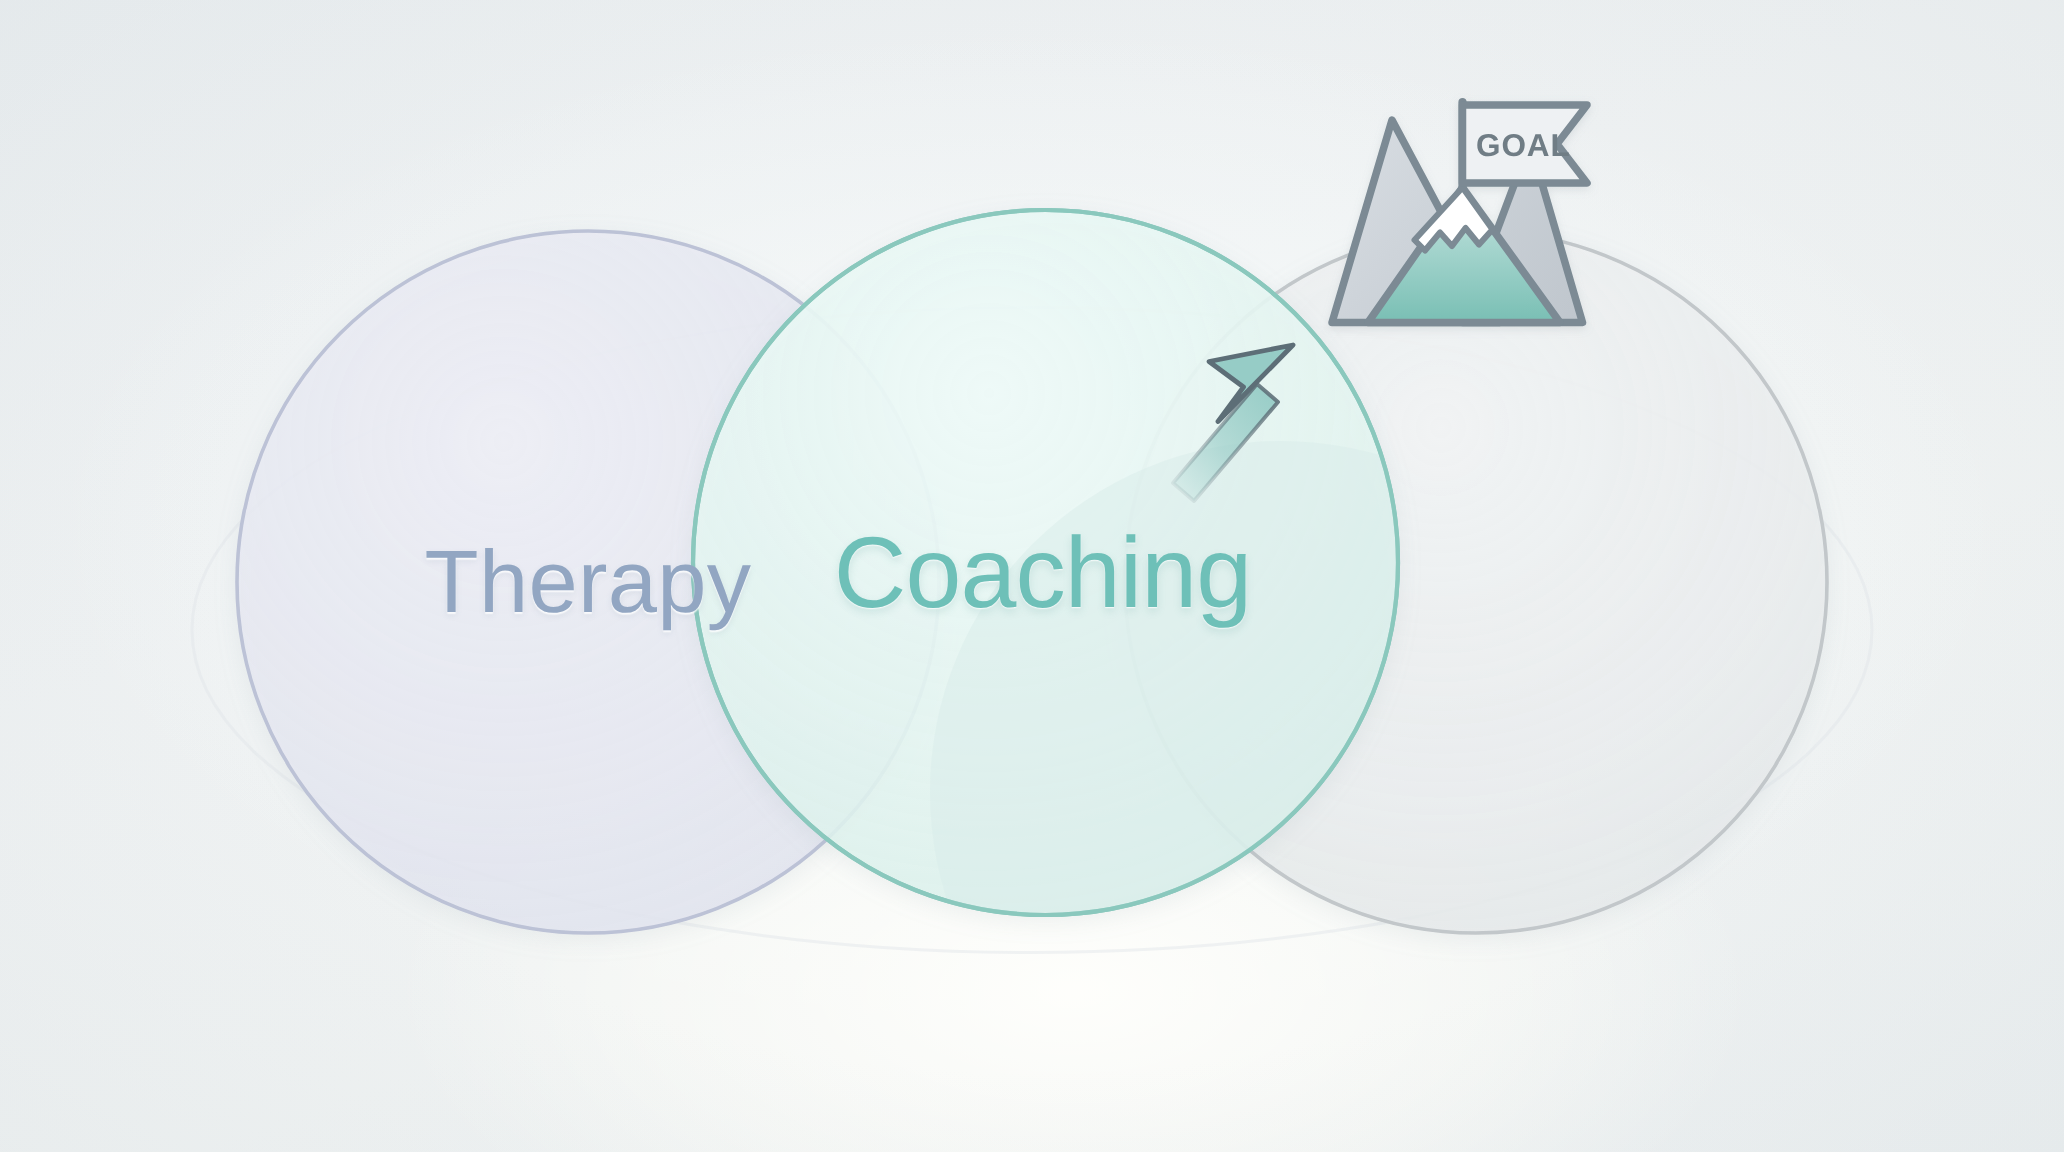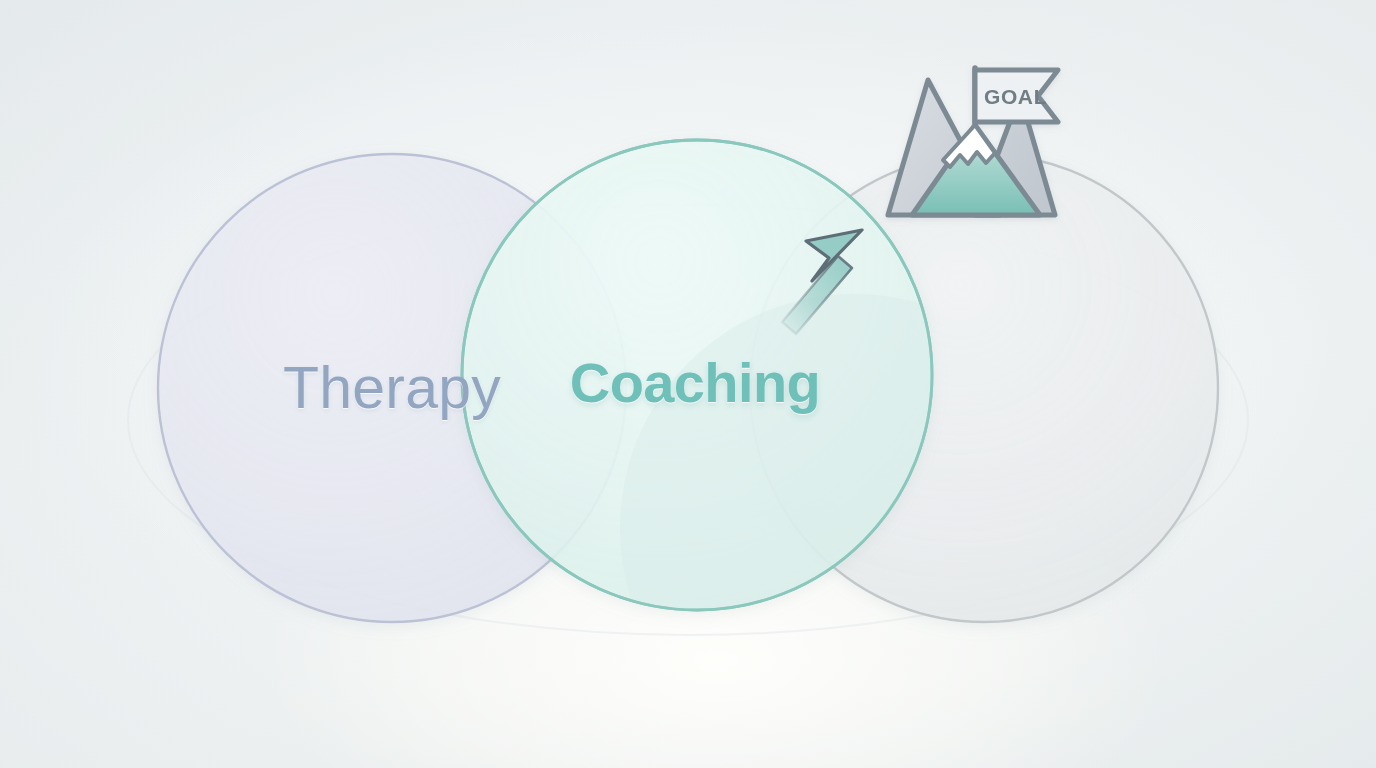--- a/index.html
+++ b/index.html
@@ -57,8 +57,8 @@
     left: 695px;
     top: 382px;
     transform: translate(-50%, -50%);
-    font-size: 56px;
-    font-weight: 700;
+    font-size: 67px;
+    font-weight: 400;
     letter-spacing: -0.6px;
     color: #6ec0b8;
     text-shadow: 0 1px 1px rgba(255,255,255,0.85), 0 3px 6px rgba(90,160,155,0.20);

